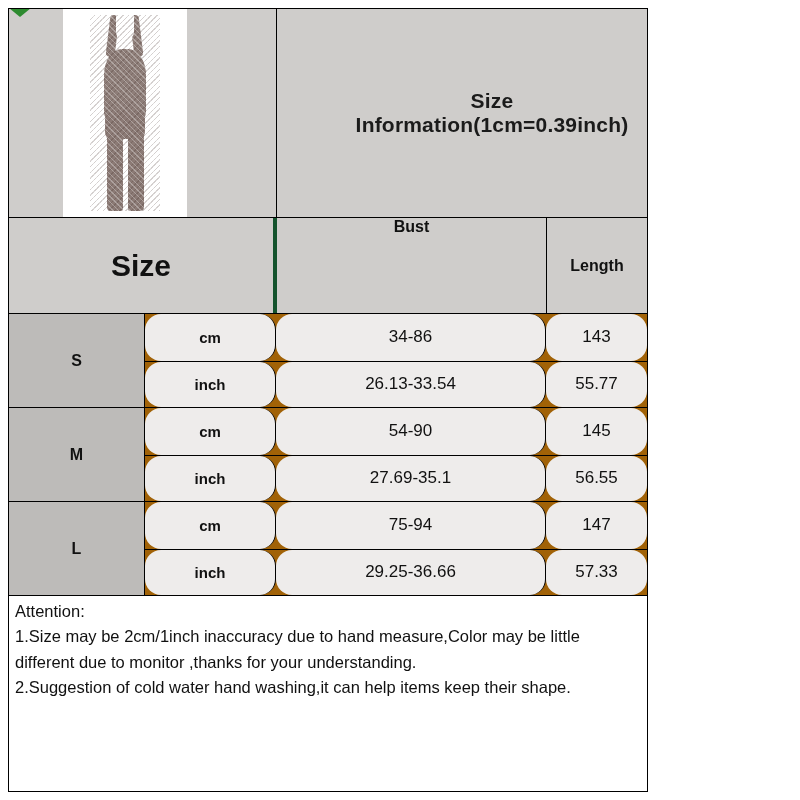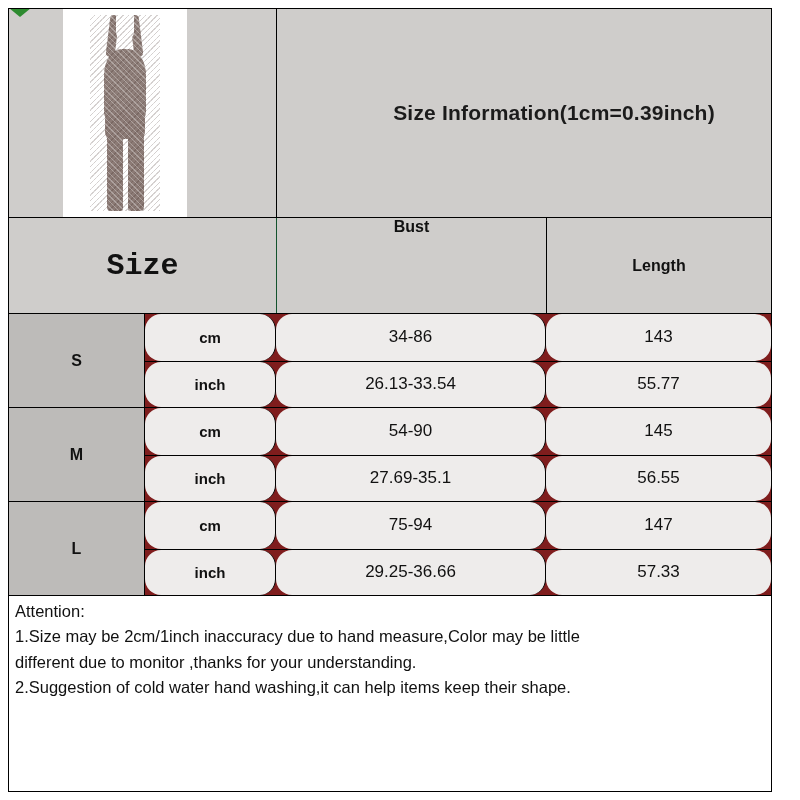--- a/index.html
+++ b/index.html
@@ -23,13 +23,13 @@
     position: absolute;
     left: 8px;
     top: 8px;
-    width: 764px;
+    width: 640px;
     height: 784px;
     border: 1px solid #000000;
     box-sizing: border-box;
     display: flex;
     flex-direction: column;
-    background: #7f1d1d;
+    background: #a16207;
   }
 
   

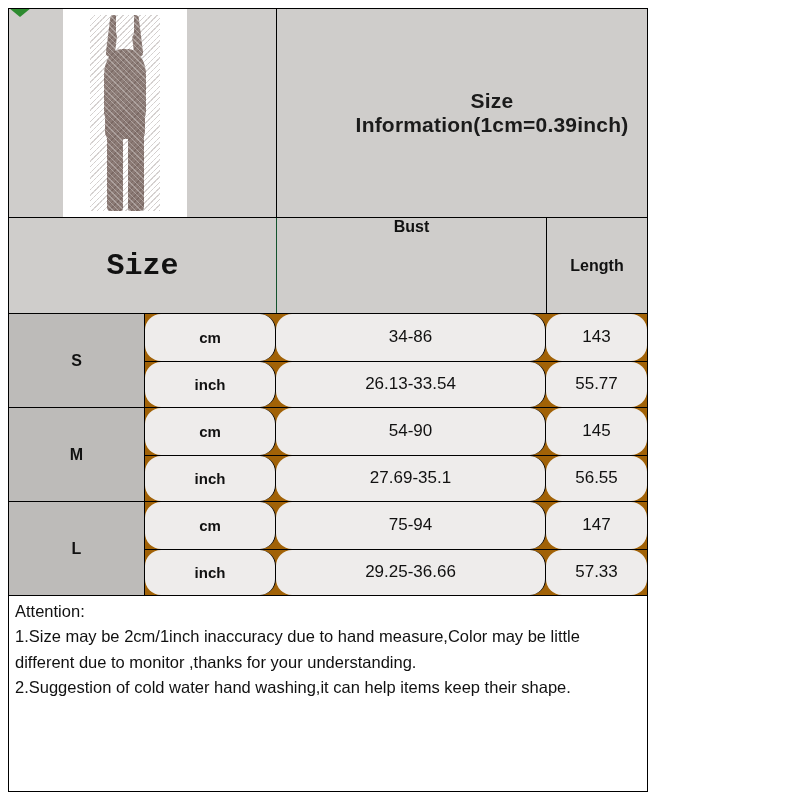--- a/index.html
+++ b/index.html
@@ -172,9 +172,8 @@
     display: flex;
     align-items: center;
     justify-content: center;
-    border-right: 1px solid #14532d;
-    box-sizing: border-box;
-    font-family: Liberation Mono, monospace;
+    border-right: 4px solid #14532d;
+    box-sizing: border-box;
   }
   .ch-size span {
     font-size: 30px;

